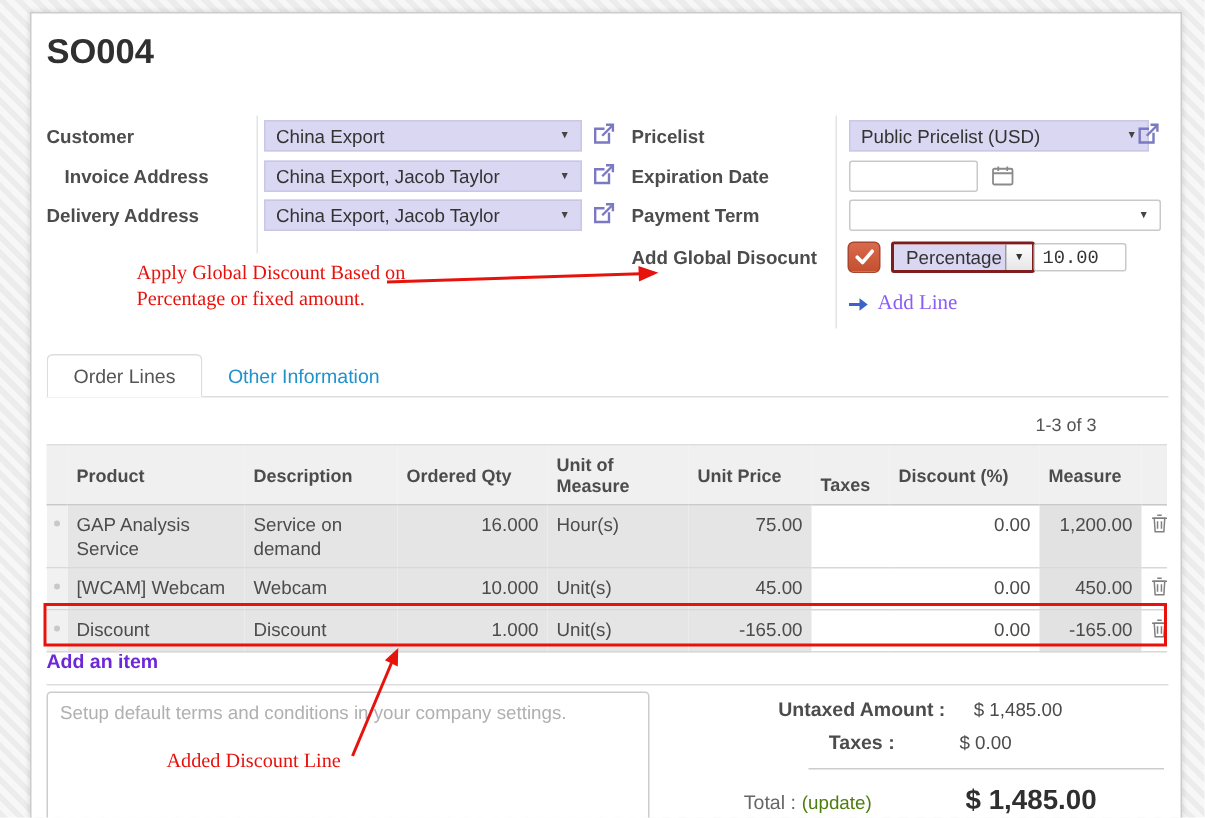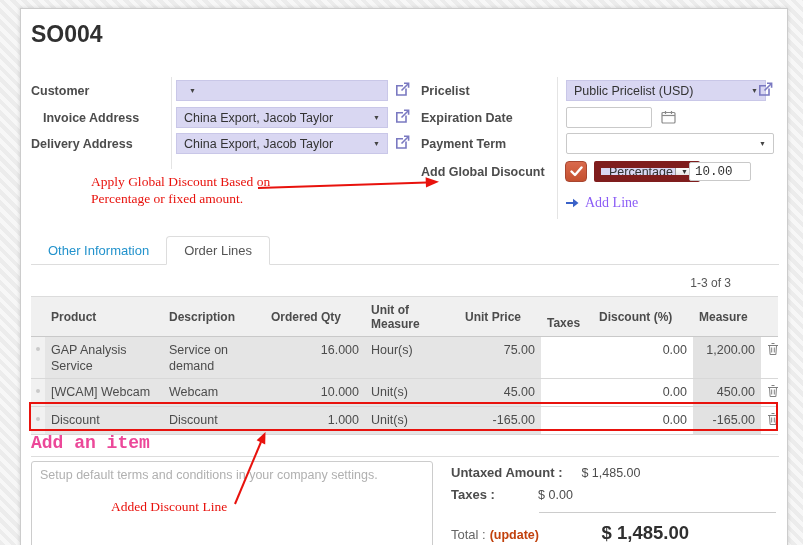--- a/index.html
+++ b/index.html
@@ -131,6 +131,7 @@
 
   <div class="flabel" style="left:10px; top:75px;">Customer</div>
   <div class="sel lav" style="left:155px; top:71px; width:212px;">
+    <span class="selval">China Export</span>
     <span class="caret">▼</span>
   </div>
   <span class="iconbtn" style="left:374px; top:73px;">

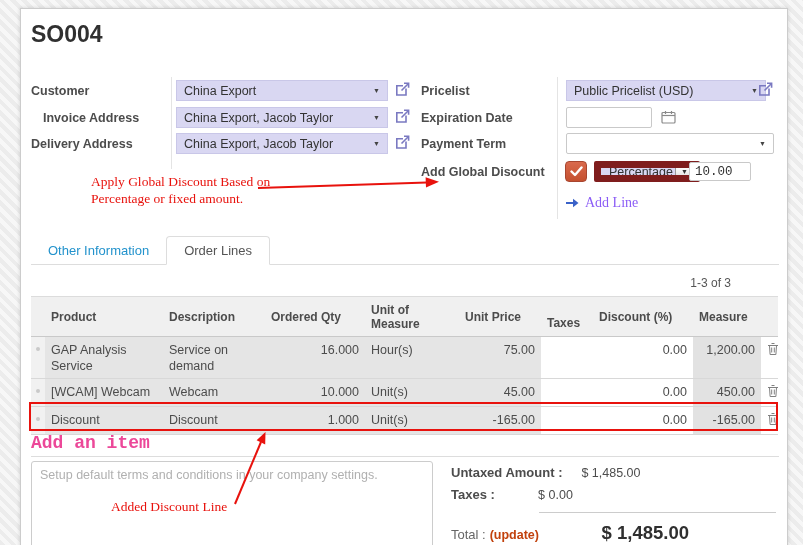--- a/index.html
+++ b/index.html
@@ -44,7 +44,7 @@
     display: flex; align-items: center; justify-content: center;
   }
 
-  .typesel { display: flex; height: 21px; border: 7px solid #7f1d1d; border-radius: 2px; overflow: hidden; text-align: center; }
+  .typesel { display: flex; height: 21px; border: 2px solid #7f1d1d; border-radius: 2px; overflow: hidden; text-align: center; }
   .typesel-val {
     background: #d9d7f2; font-size: 12.5px; color: #333; padding: 0 8px;
     display: flex; align-items: center; width: 74px;

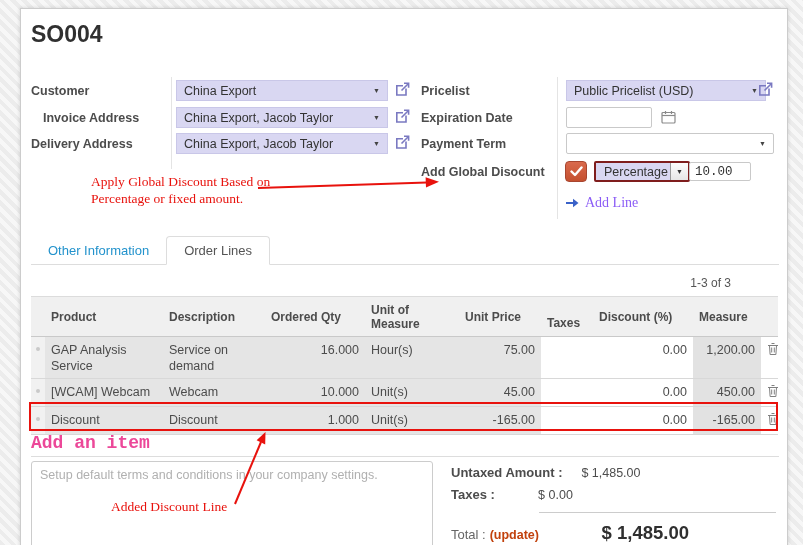--- a/index.html
+++ b/index.html
@@ -223,11 +223,11 @@
   </div>
 
   <div class="tabs">
+    <div class="tab active">
+        <span>Order Lines</span>
+      </div>
     <div class="tab inactive">
         <span>Other Information</span>
-      </div>
-    <div class="tab active">
-        <span>Order Lines</span>
       </div>
   </div>
 

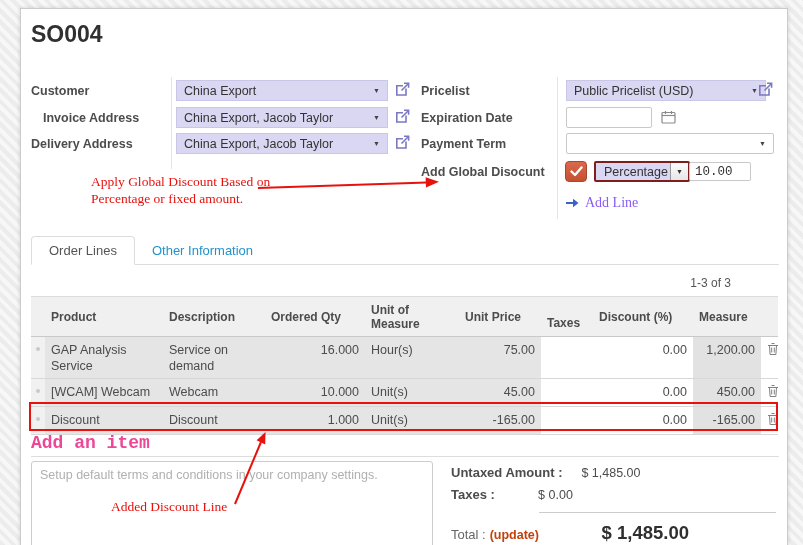--- a/index.html
+++ b/index.html
@@ -97,7 +97,7 @@
     border: 2px solid #e8120d; pointer-events: none; z-index: 40;
   }
 
-  .additem { left: 10px; top: 424px; font-size: 18px; font-weight: bold; color: #ec4899; cursor: pointer; font-family: Liberation Mono, monospace; }
+  .additem { left: 10px; top: 424px; font-size: 13px; font-weight: bold; color: #6d28d9; cursor: pointer; }
 
   .bottomsep { left: 10px; top: 447px; width: 748px; border-top: 1px solid #ddd; }
 

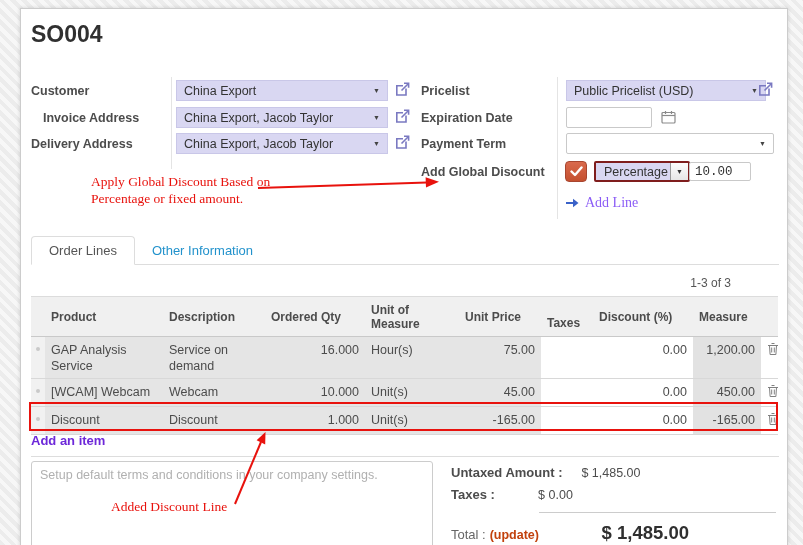--- a/index.html
+++ b/index.html
@@ -109,7 +109,7 @@
   textarea.terms::placeholder { color: #b0b0b0; opacity: 1; }
 
   .totals { left: 430px; top: 456px; width: 325px; }
-  .trow { display: flex; justify-content: flex-start; align-items: baseline; margin-bottom: 7px; }
+  .trow { display: flex; justify-content: center; align-items: baseline; margin-bottom: 7px; }
   .tlabel { font-weight: bold; font-size: 13px; color: #4c4c4c; }
   .tval { width: 78px; text-align: right; font-size: 12.5px; color: #4c4c4c; }
   .tdivider { border-top: 1px solid #ccc; margin: 10px 0 9px 88px; }

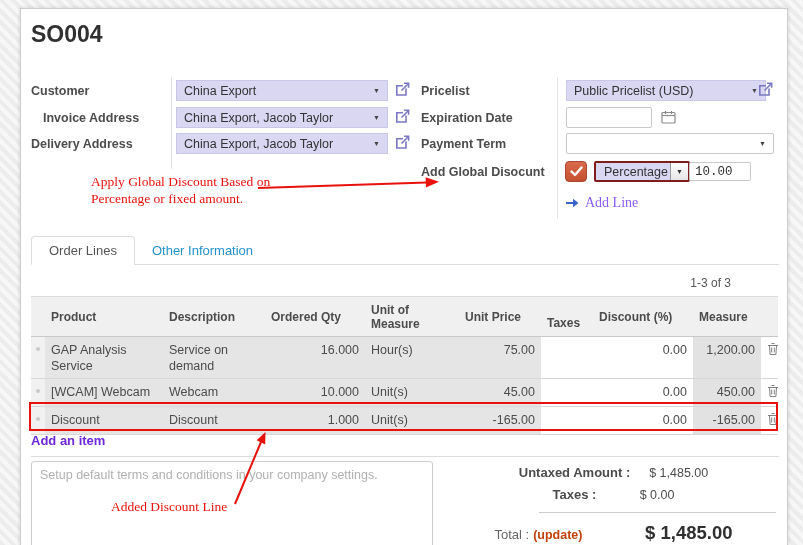--- a/index.html
+++ b/index.html
@@ -114,7 +114,7 @@
   .tval { width: 78px; text-align: right; font-size: 12.5px; color: #4c4c4c; }
   .tdivider { border-top: 1px solid #ccc; margin: 10px 0 9px 88px; }
   .total-label { color: #666; font-size: 13px; }
-  .update { color: #c2410c; font-size: 12.5px; margin-left: 4px; cursor: pointer; font-weight: bold; }
+  .update { color: #4d7c0f; font-size: 12.5px; margin-left: 4px; cursor: pointer; }
   .total-val { font-size: 18.5px; font-weight: bold; color: #2f2f2f; width: 150px; text-align: right; }
 
   svg.overlay { left: 0; top: 0; pointer-events: none; z-index: 50; }

